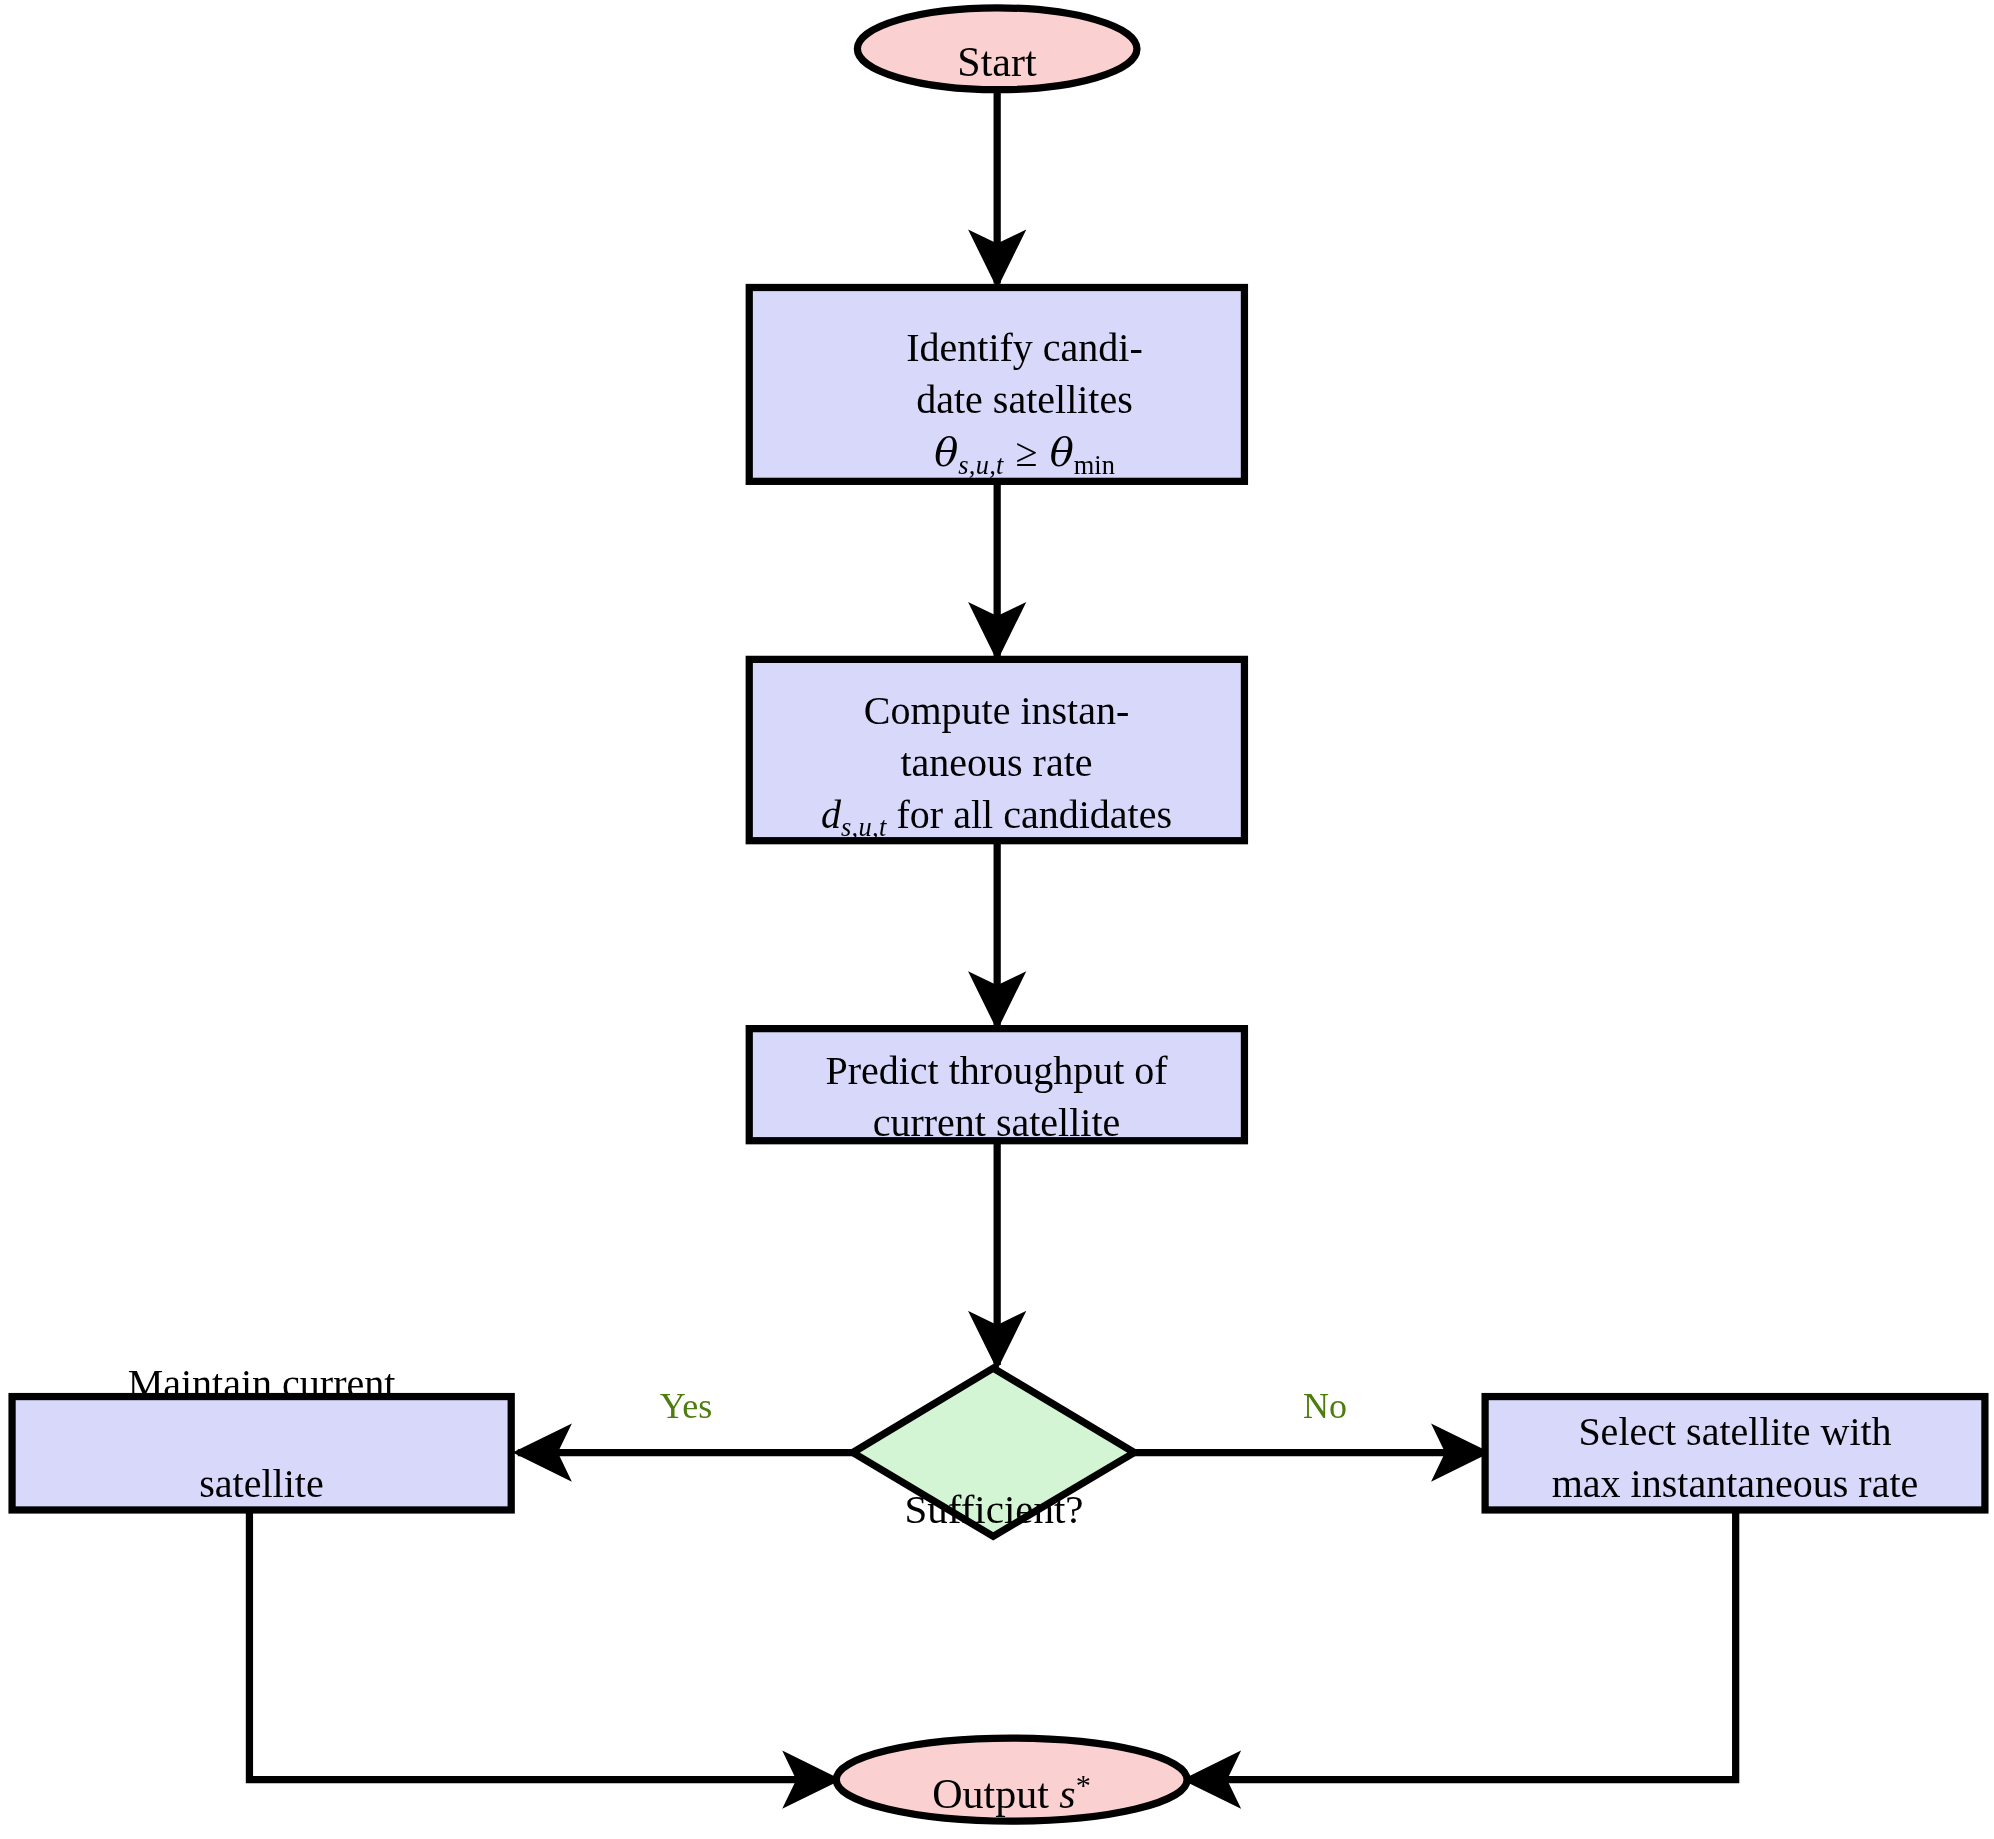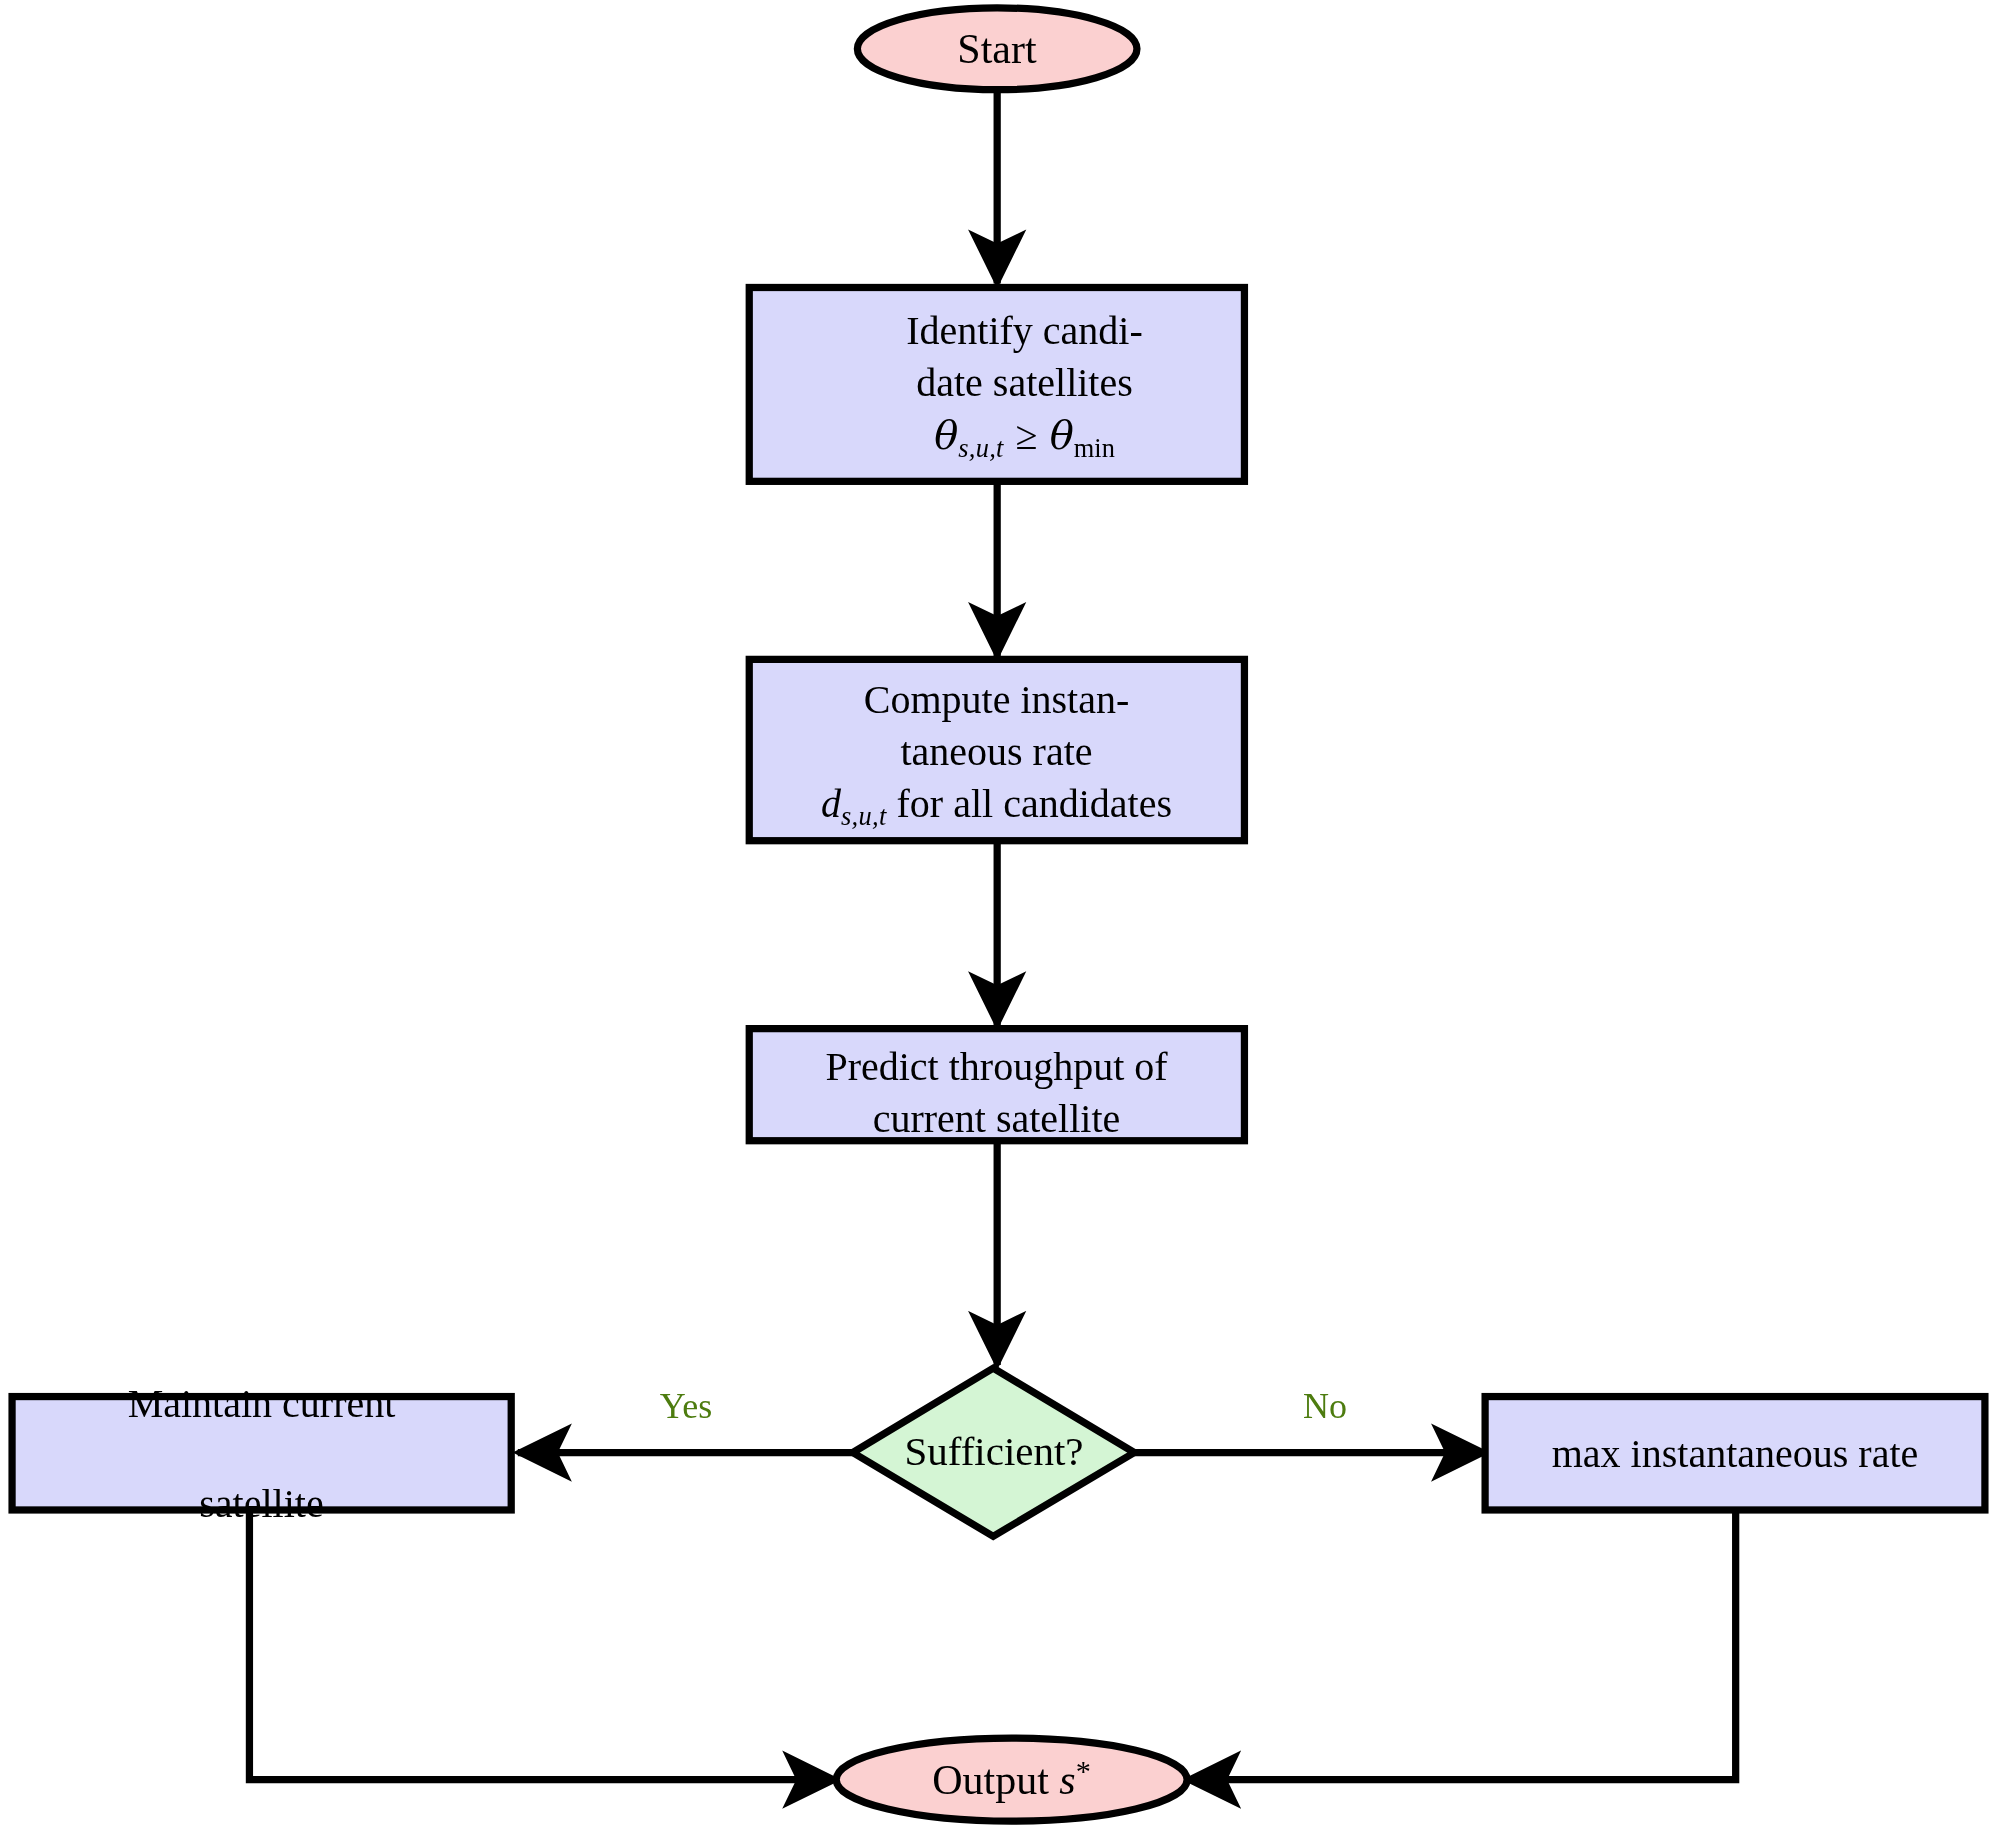--- a/index.html
+++ b/index.html
@@ -29,7 +29,7 @@
     display: flex;
     flex-direction: column;
     align-items: center;
-    justify-content: center;
+    justify-content: flex-end;
     text-align: center;
     color: #000000;
     font-family: "Liberation Serif", "DejaVu Serif", serif;

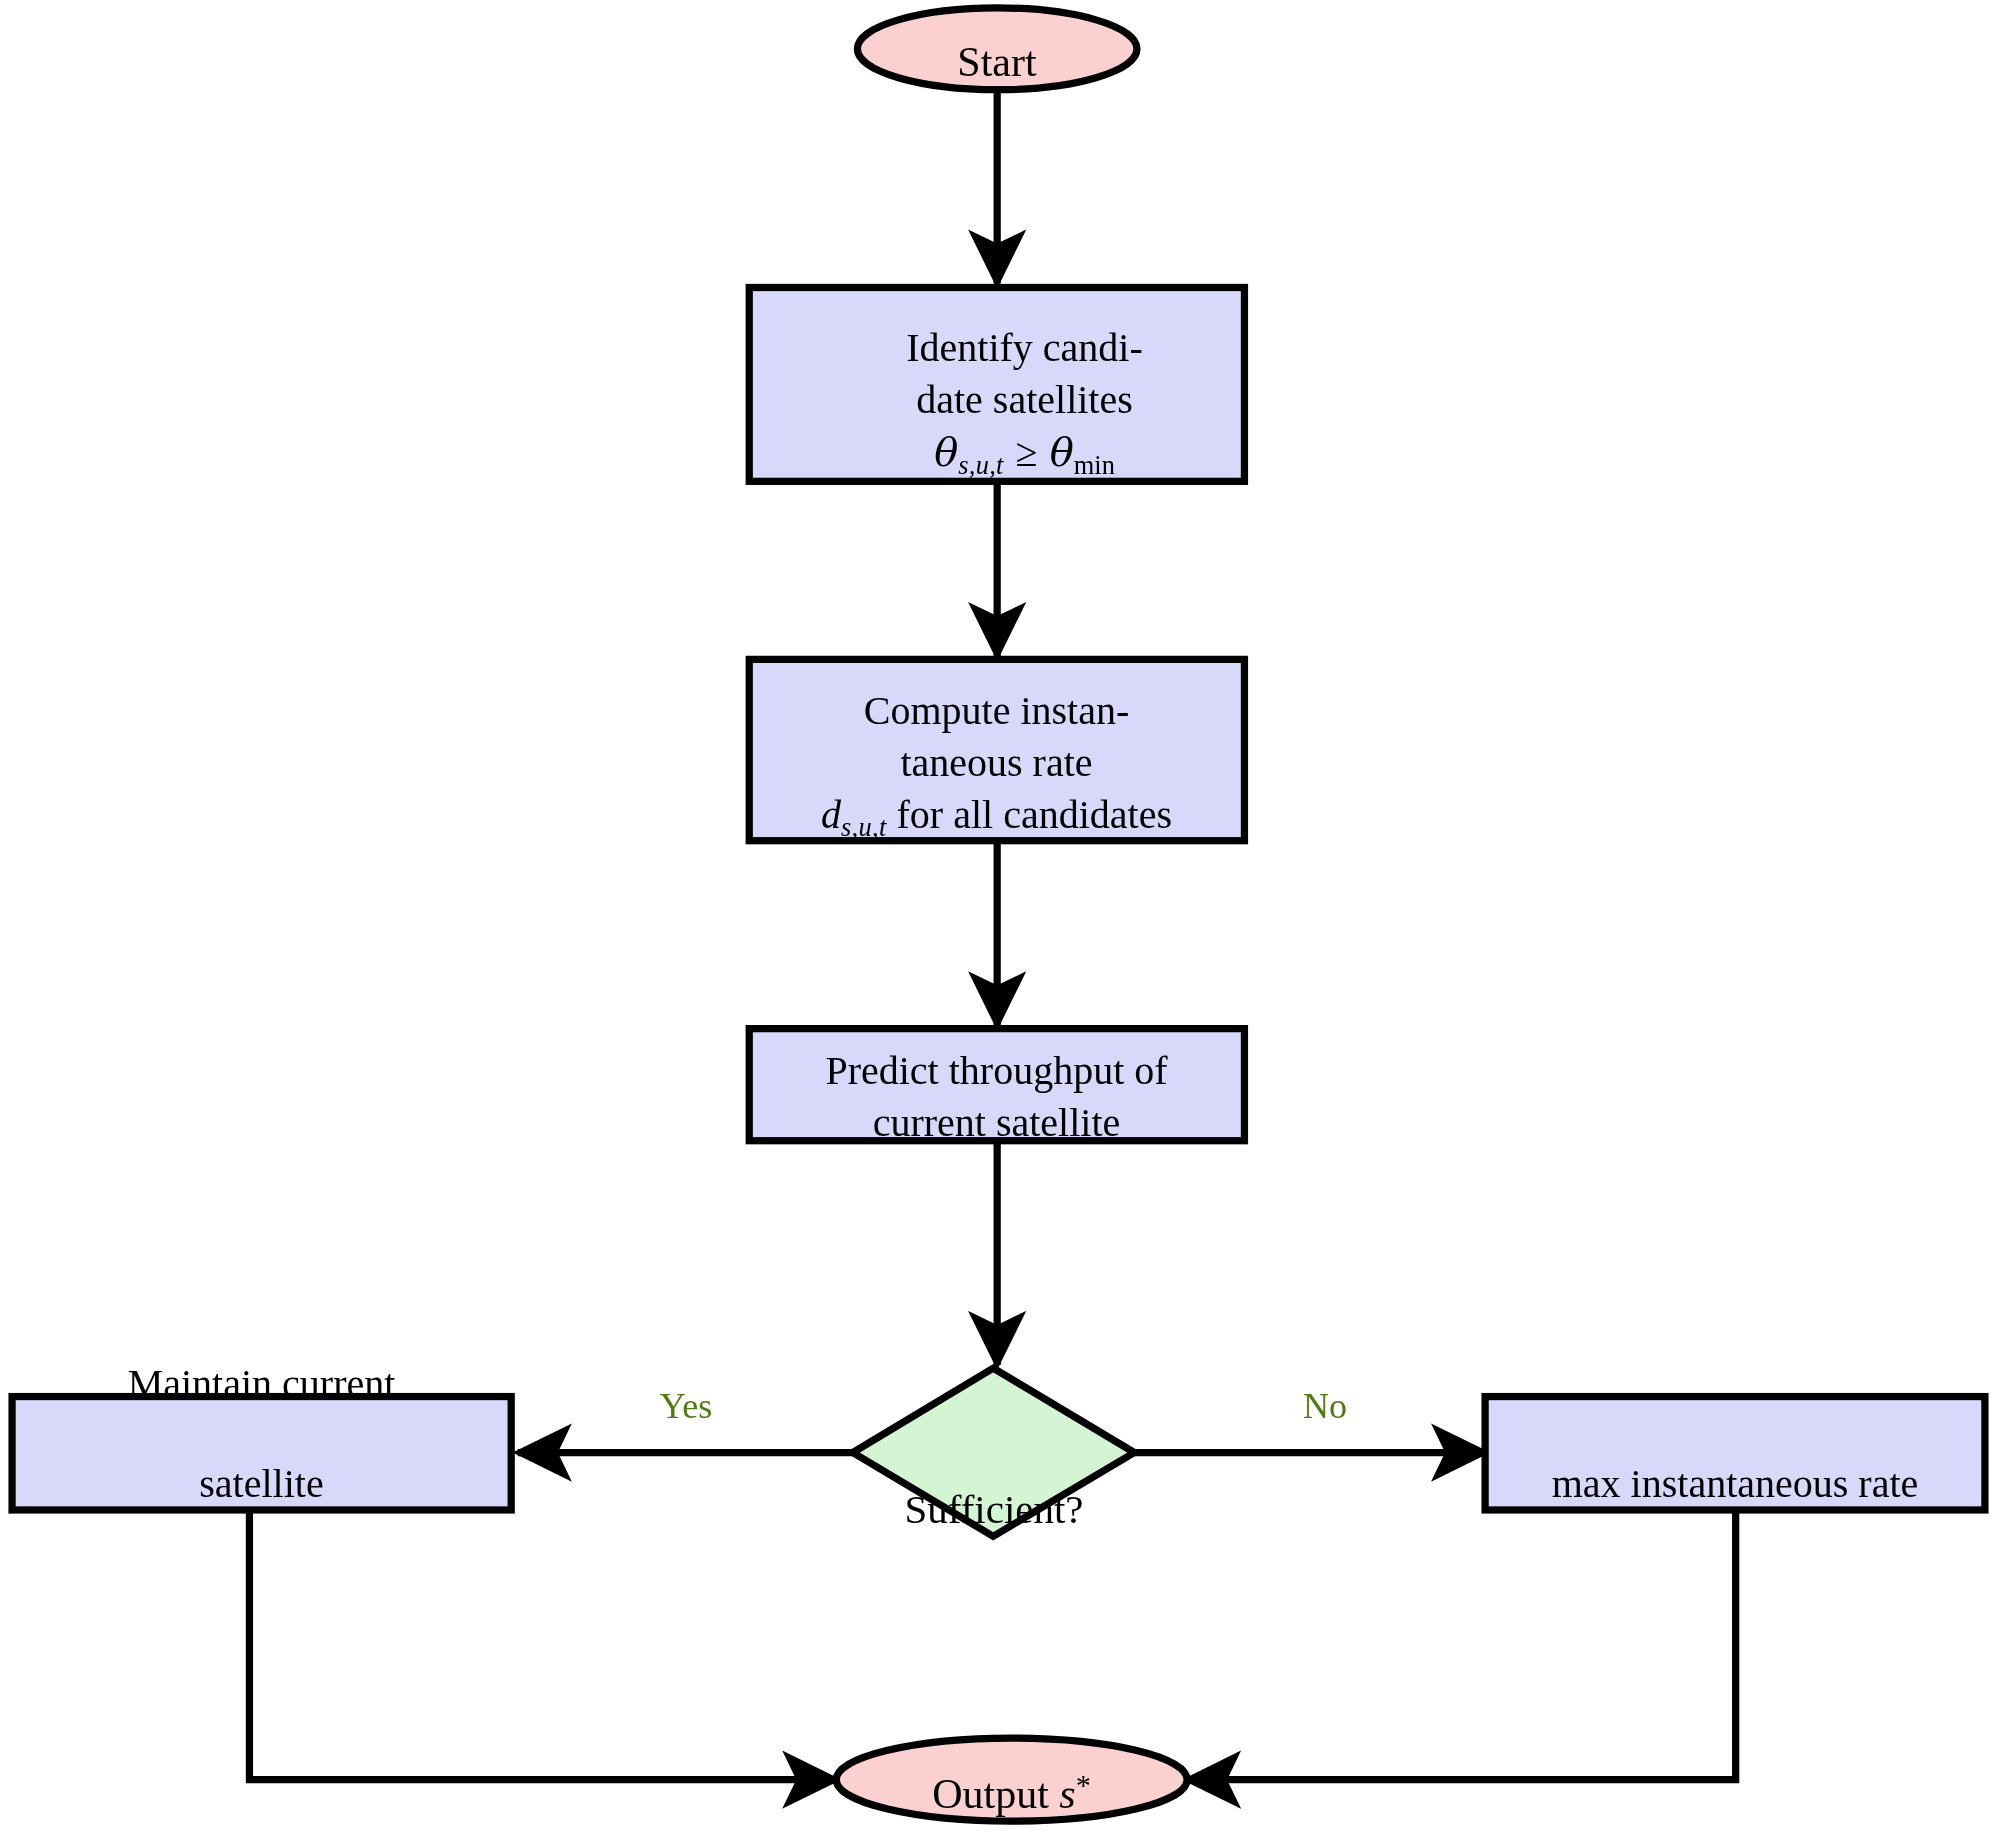--- a/index.html
+++ b/index.html
@@ -166,6 +166,7 @@
   </div>
 
   <div class="node-label process-text" style="left:1485px; top:1397px; width:500px; height:113px;">
+    <span class="ln">Select satellite with</span>
     <span class="ln">max instantaneous rate</span>
   </div>
 

